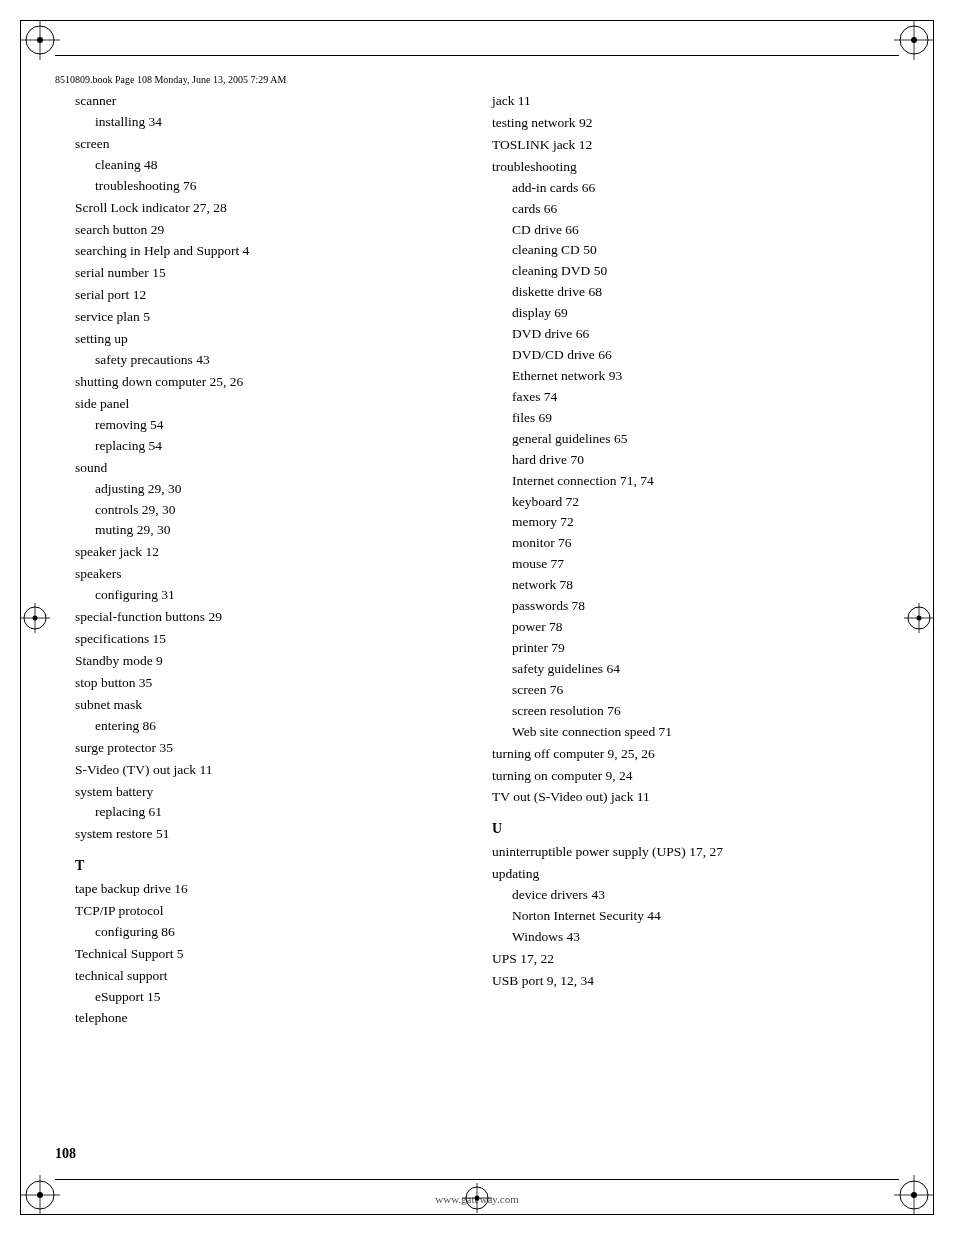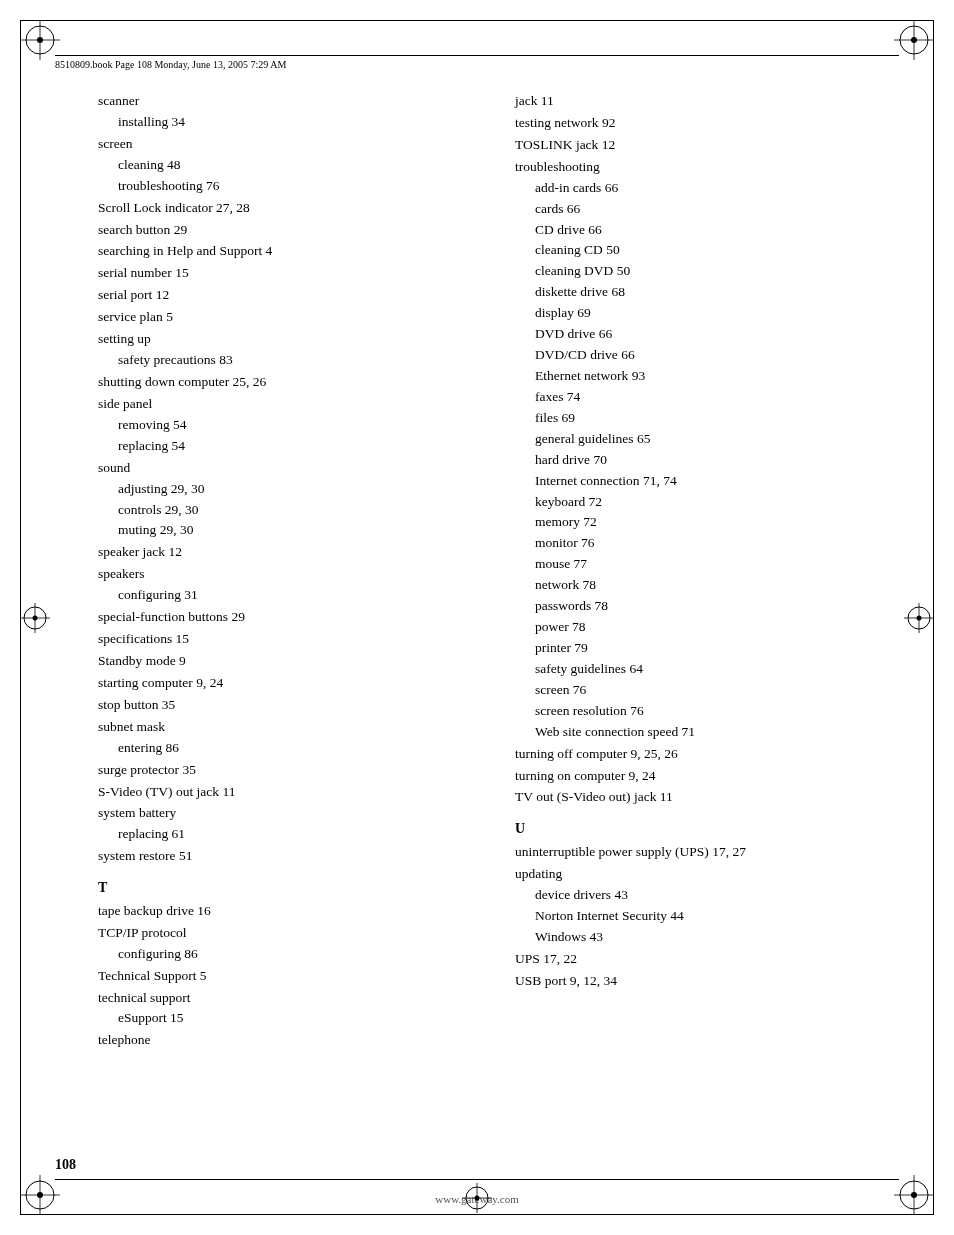--- a/index.html
+++ b/index.html
@@ -57,7 +57,7 @@
       left: 55px;
       right: 55px;
       border-top: 1px solid #000;
-      padding-top: 3px;
+      padding-top: 18px;
       font-size: 10px;
     }
 

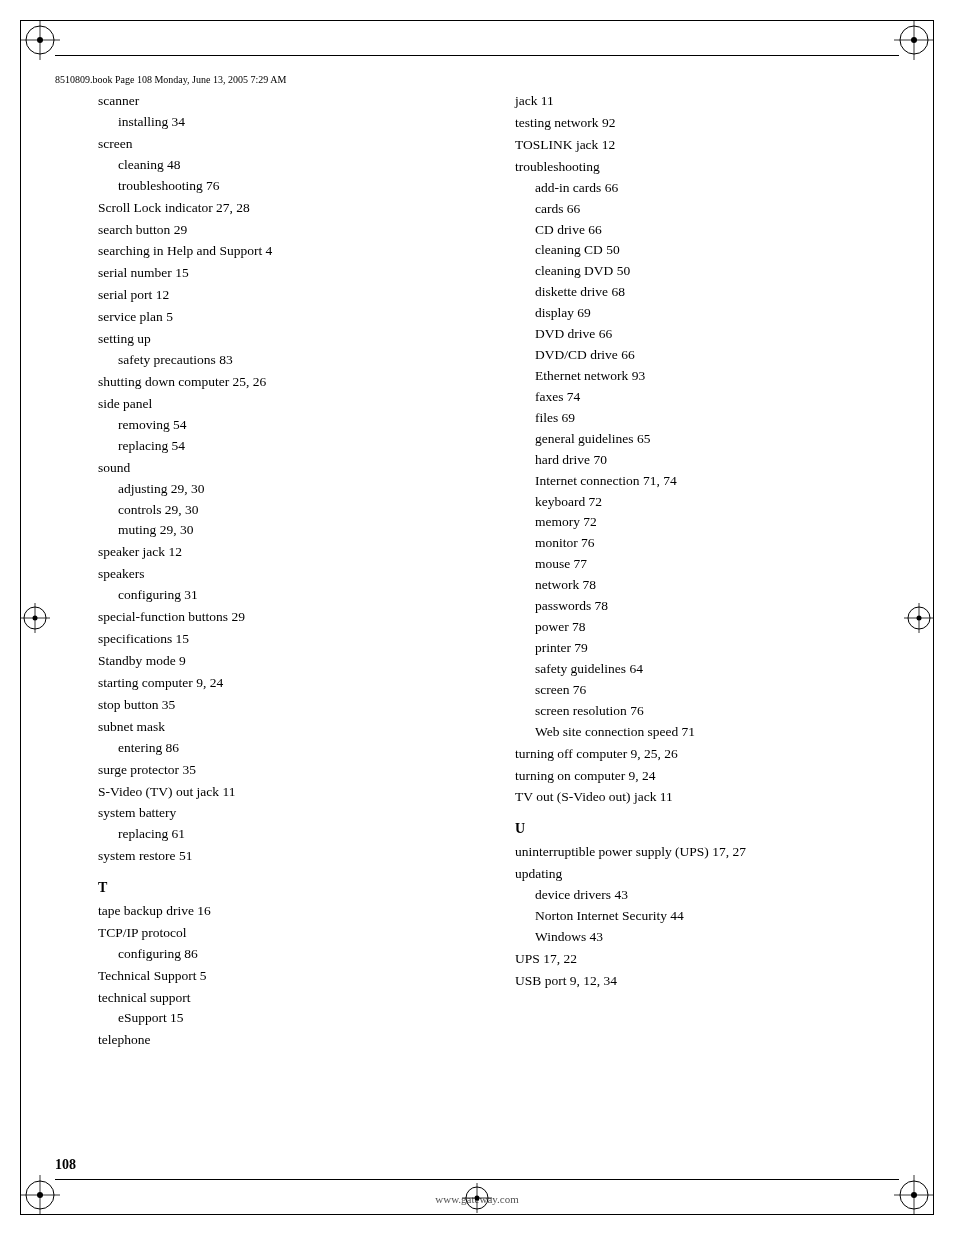--- a/index.html
+++ b/index.html
@@ -101,7 +101,6 @@
     .column {
       flex: 1;
       line-height: 1.55;
-      margin-left: 23px;
     }
 
     .index-entry {

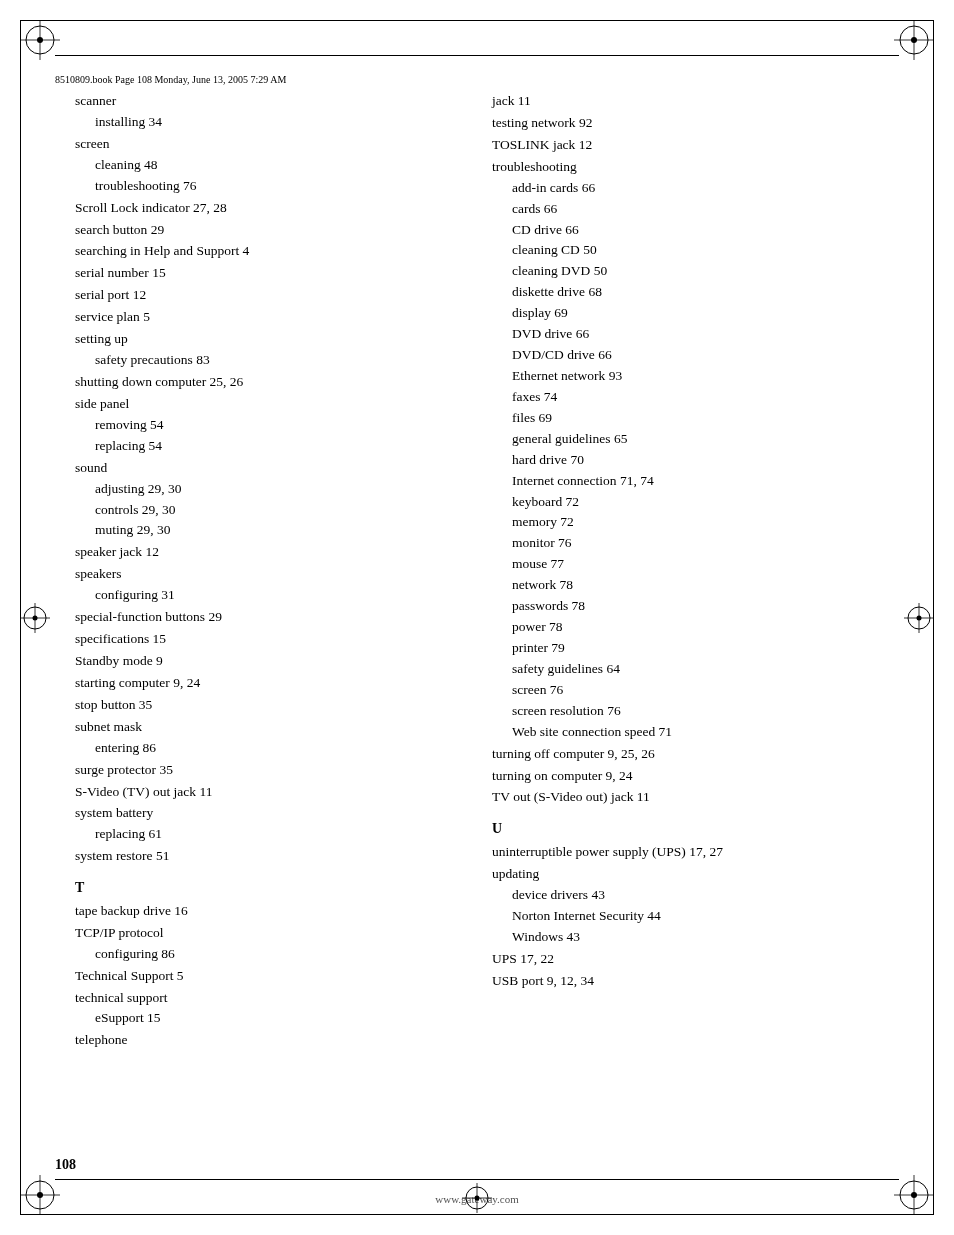--- a/index.html
+++ b/index.html
@@ -197,7 +197,7 @@
       <span class="index-entry main-entry">serial port 12</span>
       <span class="index-entry main-entry">service plan 5</span>
       <span class="index-entry main-entry">setting up</span>
-      <span class="index-entry sub-entry">safety precautions 83</span>
+      <span class="index-entry sub-entry">safety precautions 43</span>
       <span class="index-entry main-entry">shutting down computer 25, 26</span>
       <span class="index-entry main-entry">side panel</span>
       <span class="index-entry sub-entry">removing 54</span>

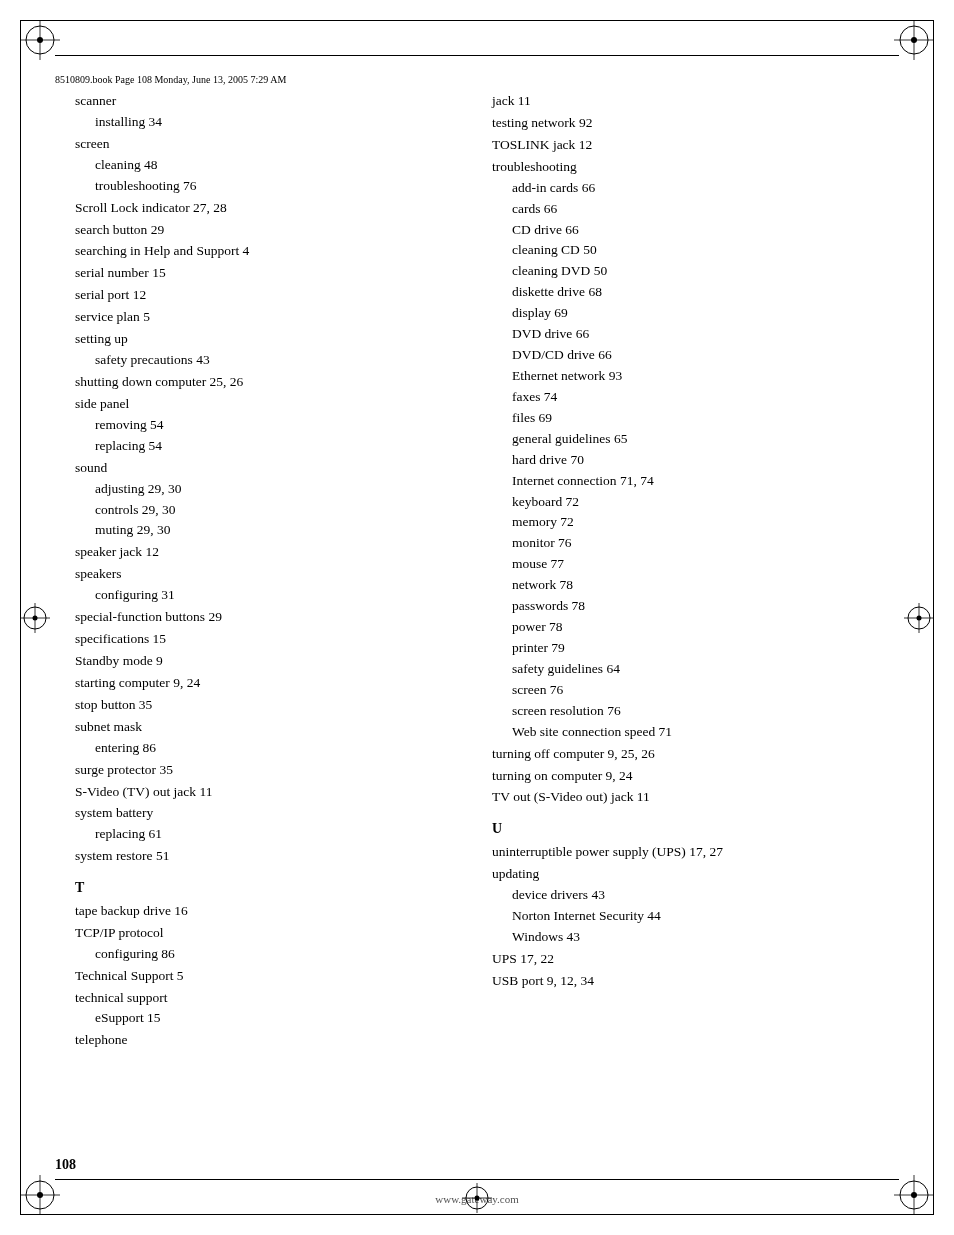--- a/index.html
+++ b/index.html
@@ -212,7 +212,6 @@
       <span class="index-entry main-entry">special-function buttons 29</span>
       <span class="index-entry main-entry">specifications 15</span>
       <span class="index-entry main-entry">Standby mode 9</span>
-      <span class="index-entry main-entry">starting computer 9, 24</span>
       <span class="index-entry main-entry">stop button 35</span>
       <span class="index-entry main-entry">subnet mask</span>
       <span class="index-entry sub-entry">entering 86</span>

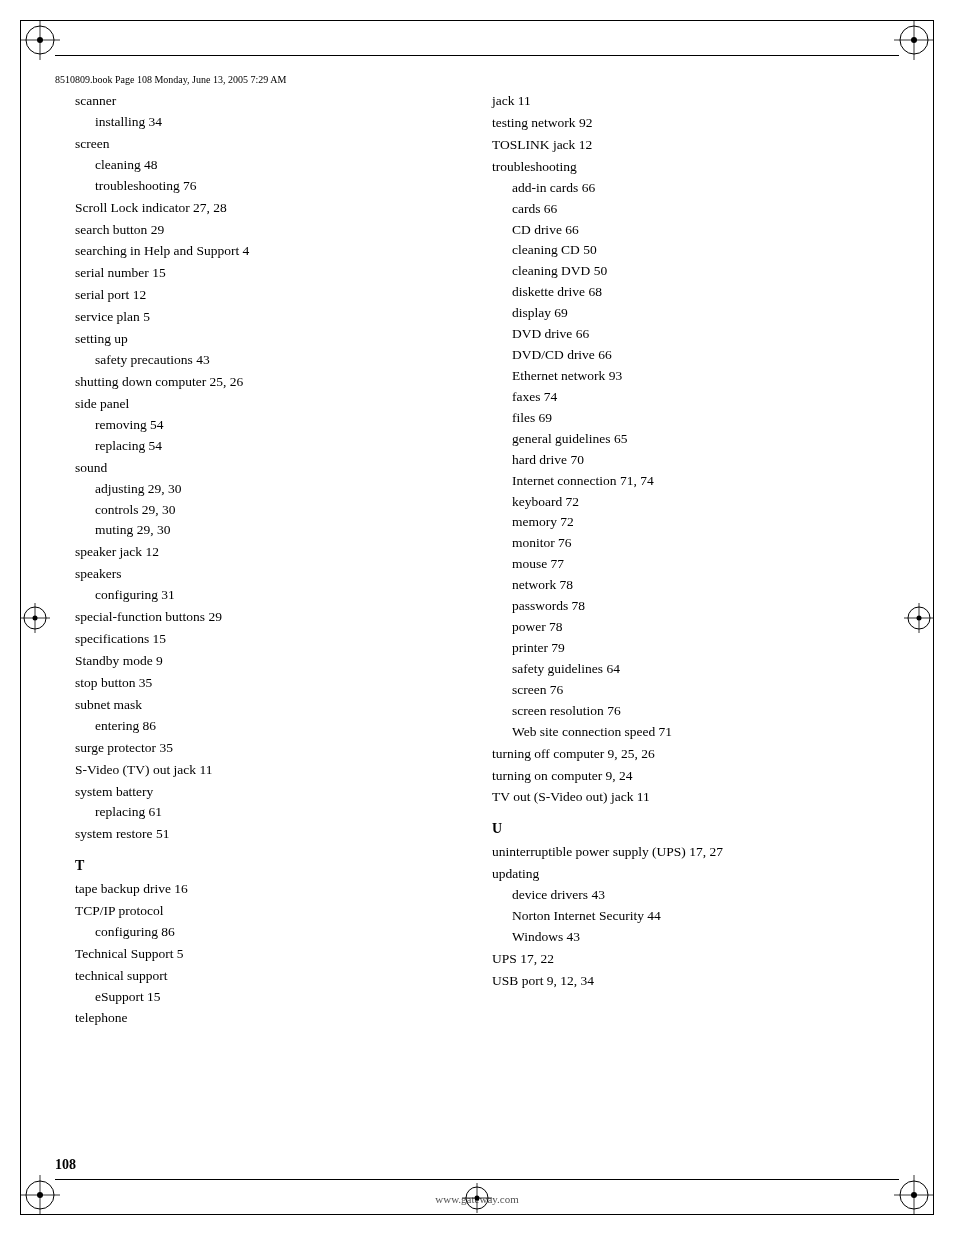--- a/index.html
+++ b/index.html
@@ -67,7 +67,7 @@
       left: 55px;
       right: 55px;
       border-bottom: 1px solid #000;
-      padding-bottom: 6px;
+      padding-bottom: 17px;
       display: flex;
       justify-content: space-between;
       align-items: flex-end;

